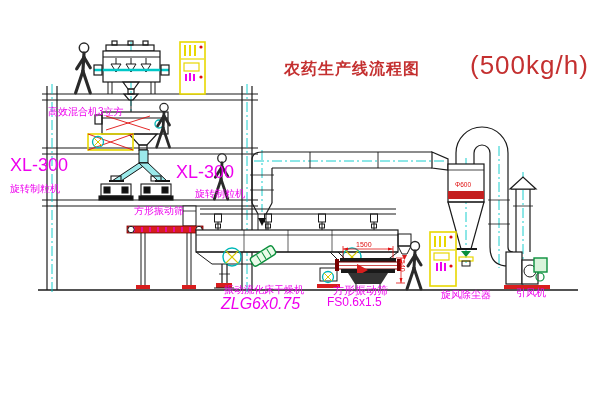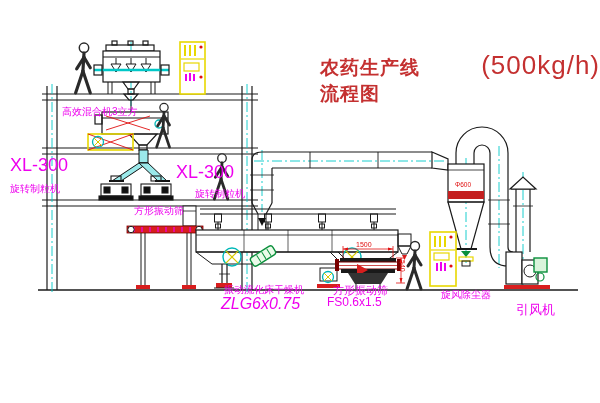--- a/index.html
+++ b/index.html
@@ -10,7 +10,7 @@
        font-family:"Liberation Sans", sans-serif;}
   .dim{color:#e01010;}
   .title-wrap{position:absolute;left:284px;top:50px;display:flex;align-items:baseline;gap:4px;color:#c43030;}
-  .title-cn{font-size:19px;letter-spacing:1px;font-weight:bold;margin-left:36px;}
+  .title-cn{font-size:16px;letter-spacing:1px;font-weight:bold;}
   .title-cap{font-size:26px;font-weight:normal;letter-spacing:1px;margin-left:46px;}
   .rot90{transform:rotate(90deg);transform-origin:left top;}
 </style>

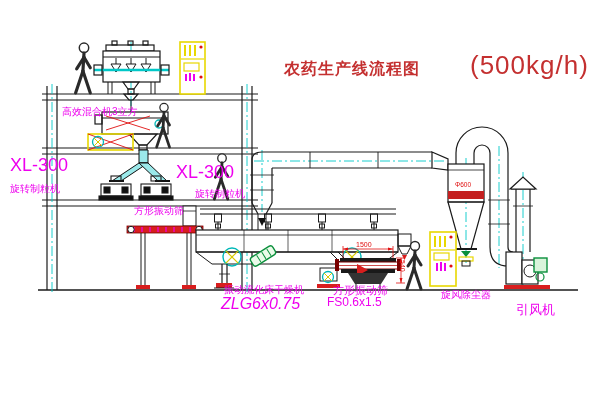--- a/index.html
+++ b/index.html
@@ -339,7 +339,7 @@
   <span class="title-cap">(500kg/h)</span>
 </div>
 
-<div class="lbl" style="left:62px;top:107px;font-size:10px;">高效混合机3立方</div>
+<div class="lbl" style="left:48px;top:107px;font-size:10px;">高效混合机3立方</div>
 
 <div class="lbl" style="left:10px;top:156px;font-size:18px;">XL-300</div>
 <div class="lbl" style="left:10px;top:184px;font-size:10px;">旋转制粒机</div>

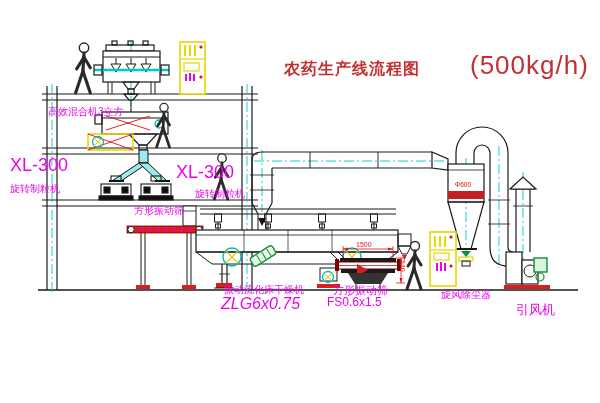--- a/index.html
+++ b/index.html
@@ -355,7 +355,7 @@
 <div class="lbl" style="left:327px;top:296px;font-size:12px;">FS0.6x1.5</div>
 
 <div class="lbl" style="left:441px;top:290px;font-size:10px;">旋风除尘器</div>
-<div class="lbl" style="left:516px;top:304px;font-size:13px;font-family:Liberation Mono, monospace;">引风机</div>
+<div class="lbl" style="left:516px;top:288px;font-size:10px;">引风机</div>
 
 <div class="lbl dim" style="left:356px;top:241px;font-size:7px;">1500</div>
 <div class="lbl dim rot90" style="left:406px;top:260px;font-size:7px;">540</div>

